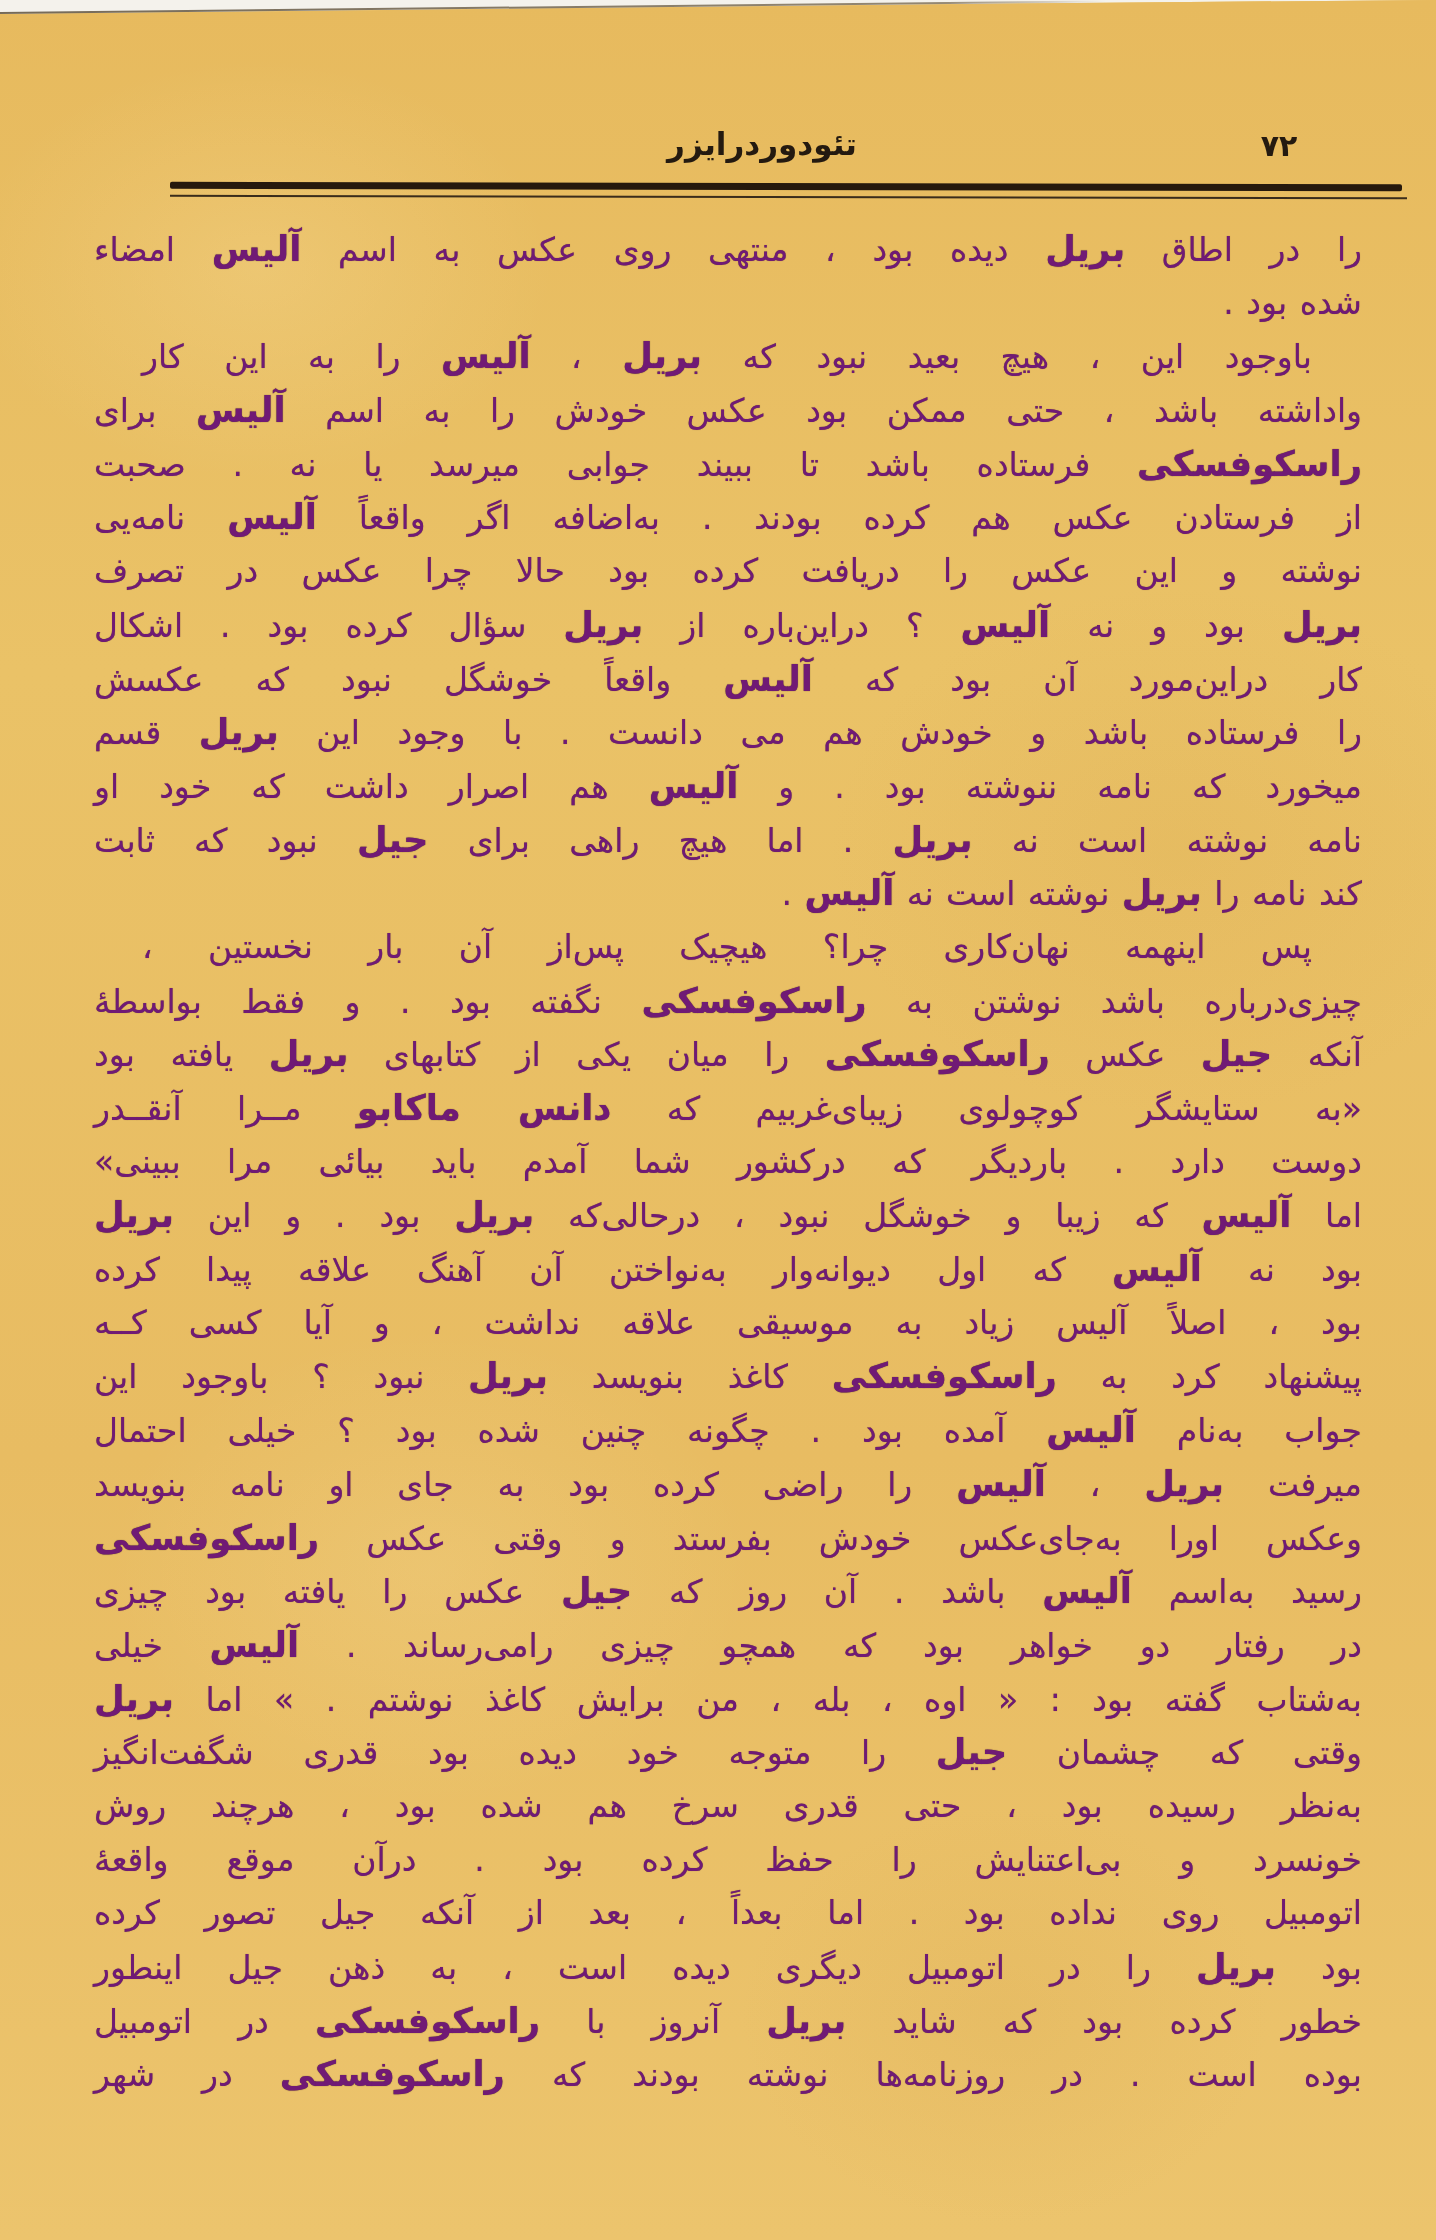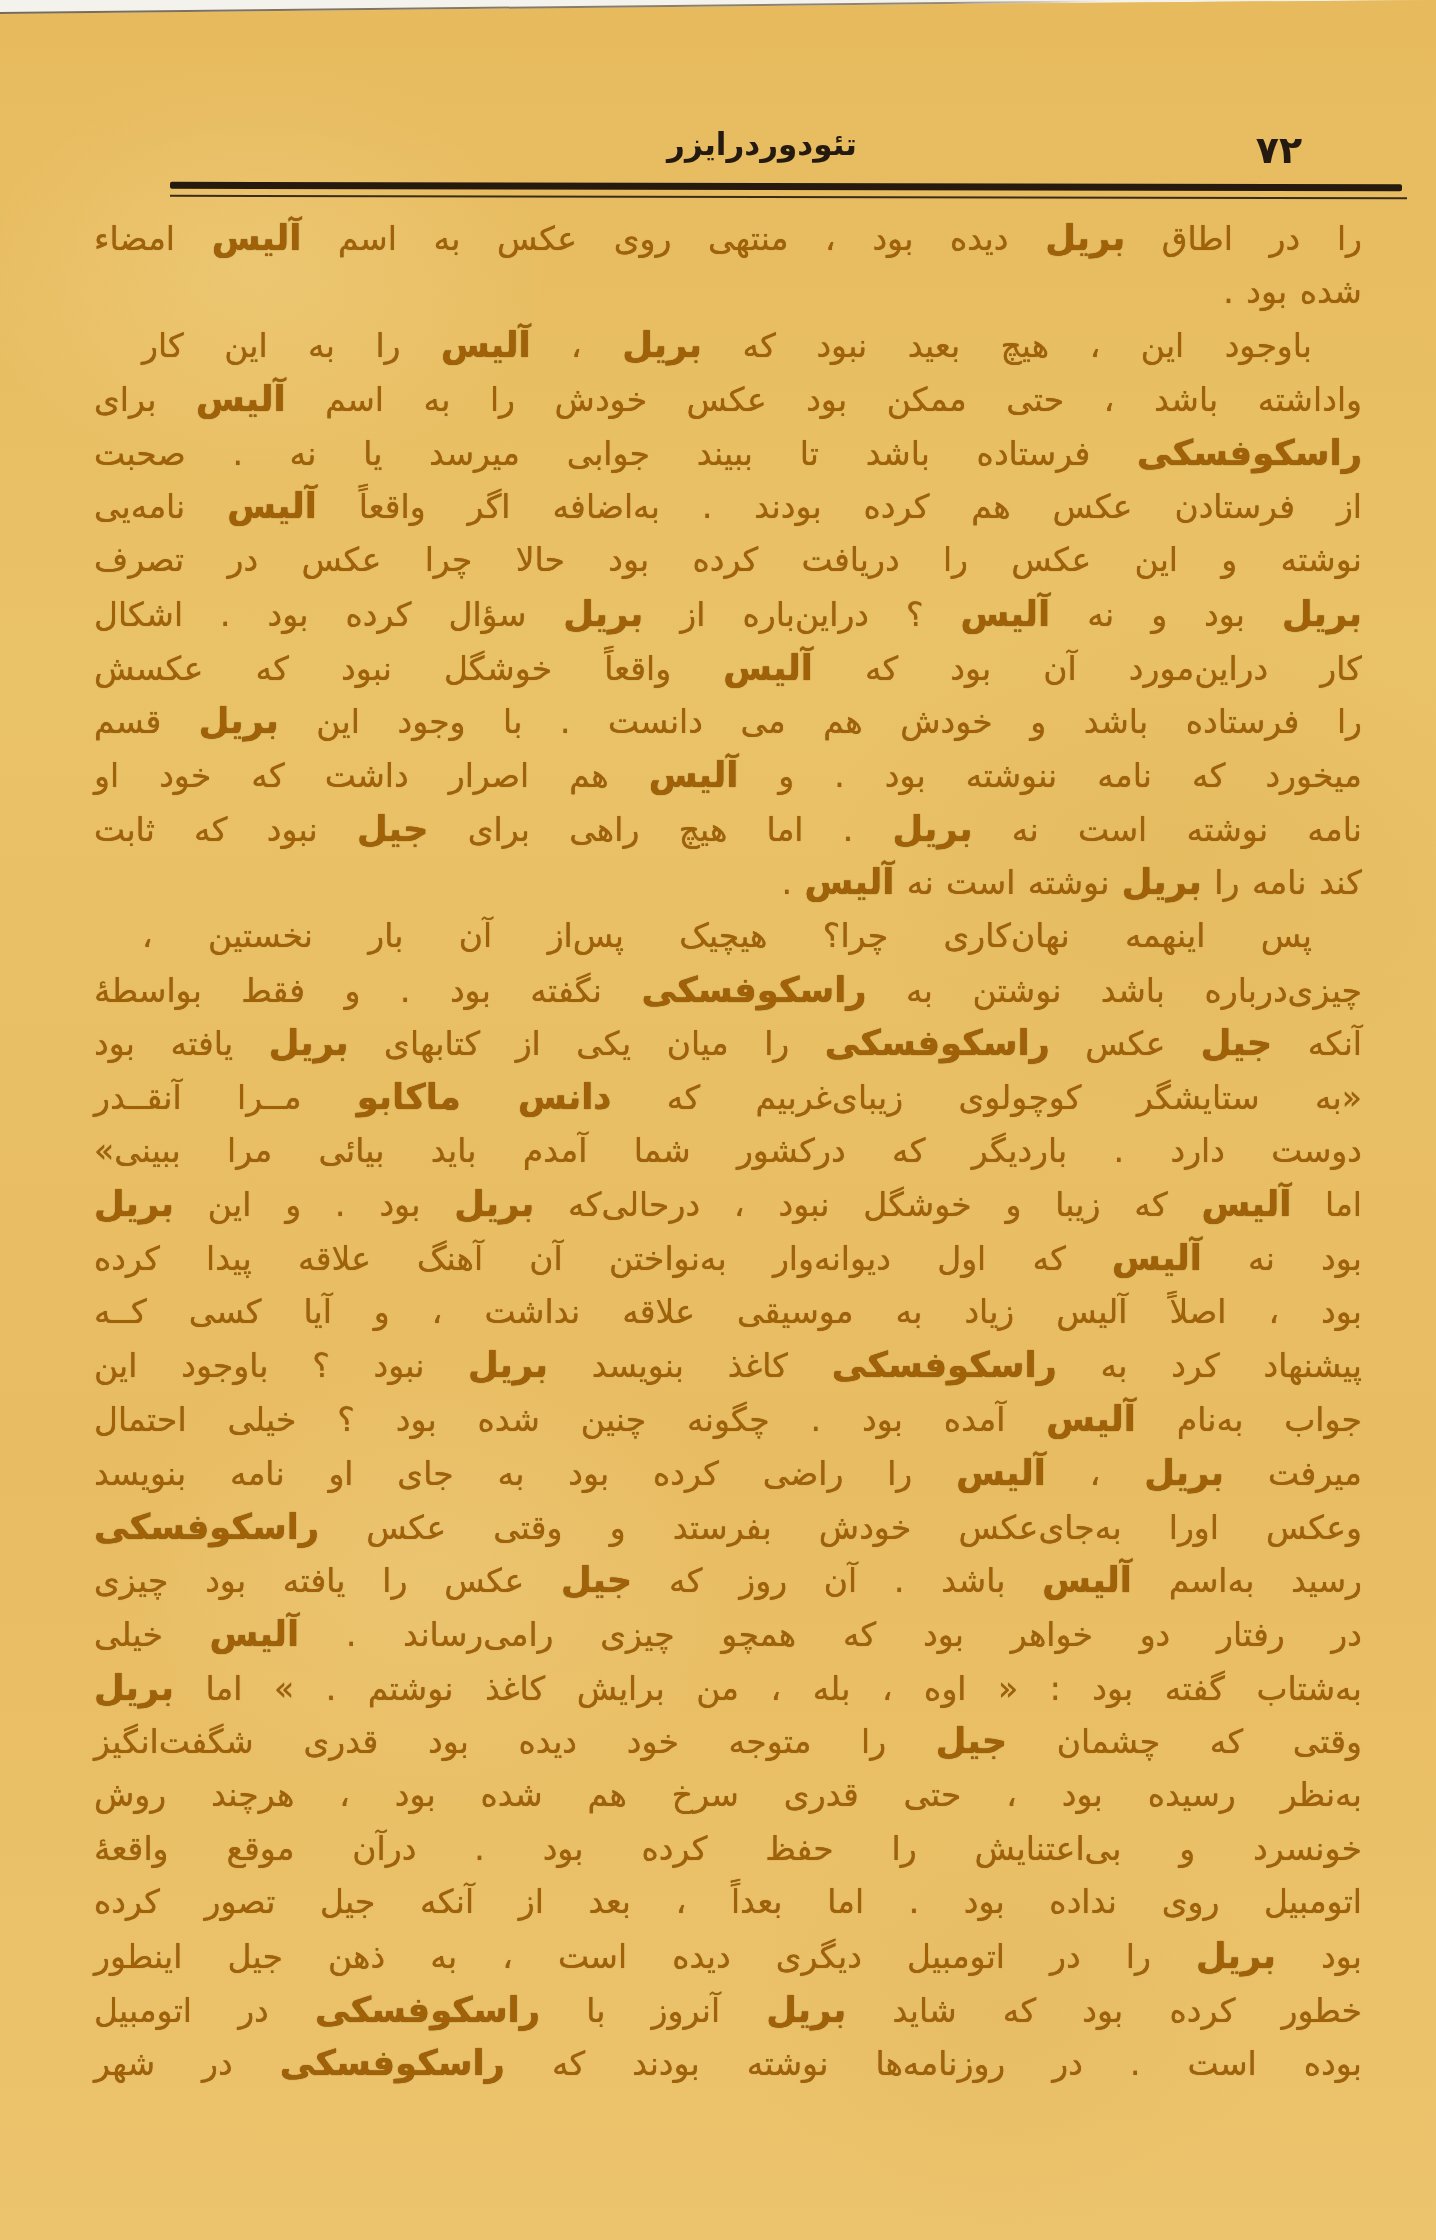--- a/index.html
+++ b/index.html
@@ -42,7 +42,7 @@
   }
   .page-number {
     position: absolute; top: 128px; left: 1249px; width: 60px;
-    font-size: 38px; font-weight: 700; color: #241a10;
+    font-size: 30px; font-weight: 700; color: #241a10;
     text-align: center;
   }
   .rule-thick {

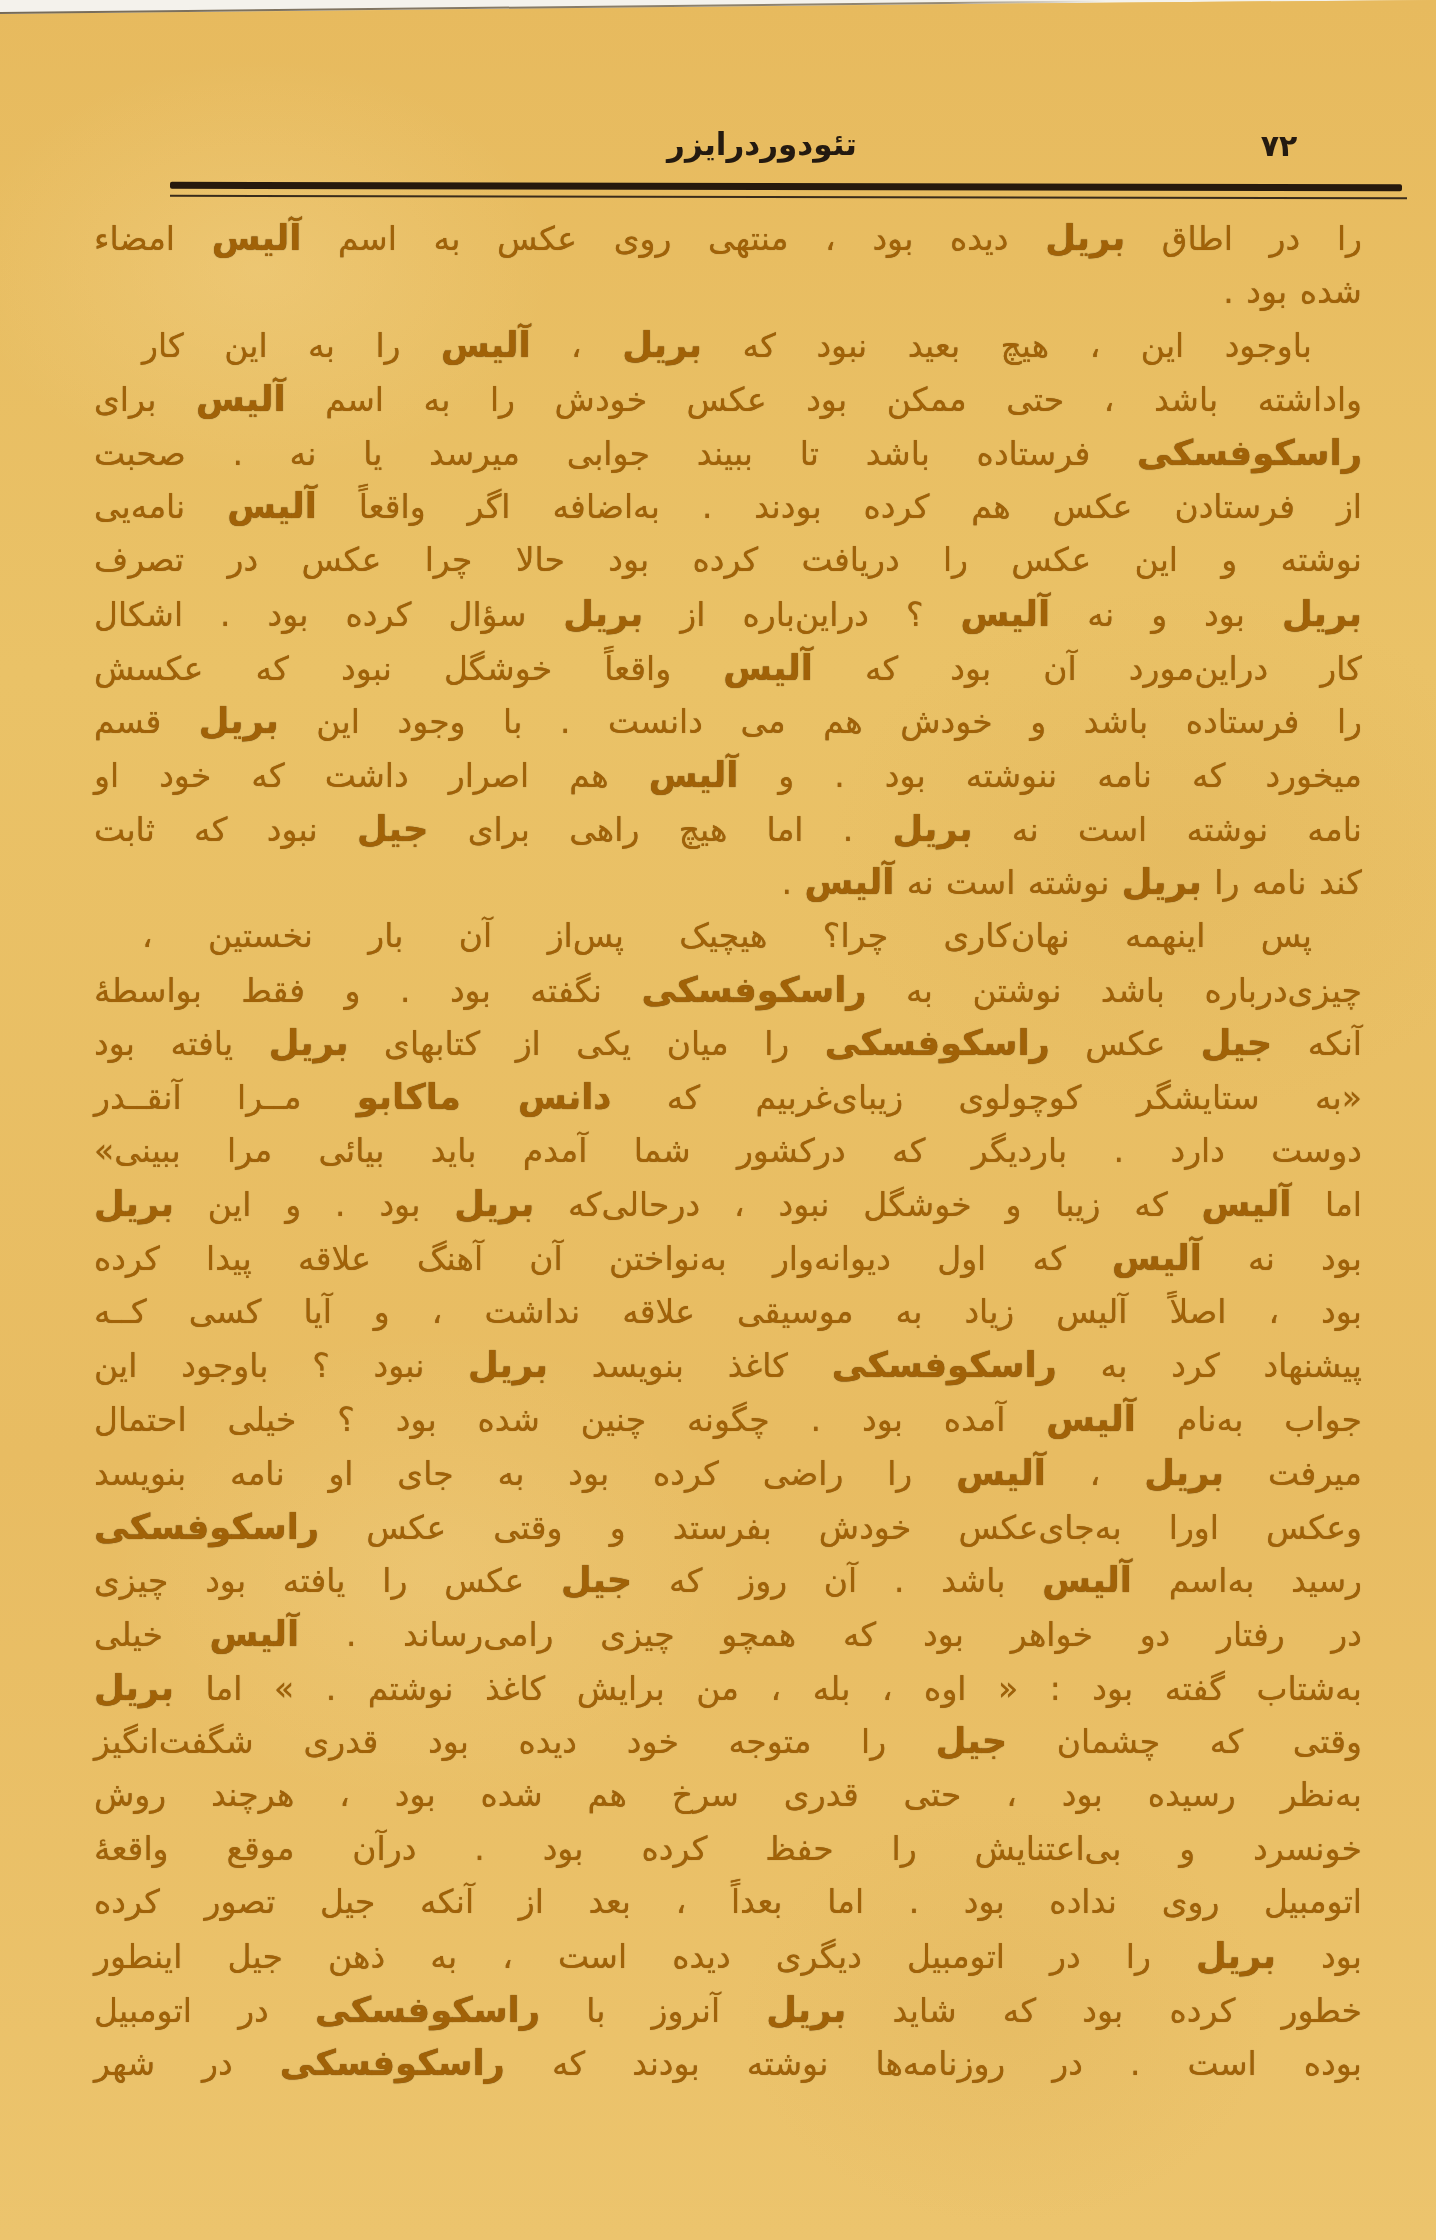--- a/index.html
+++ b/index.html
@@ -58,9 +58,9 @@
 
   
   .text-block {
-    position: absolute; top: 211px; right: 74px; left: 94px;
+    position: absolute; top: 222px; right: 74px; left: 94px;
     direction: rtl;
-    color: #a16207;
+    color: #701a75;
     font-size: 33px;
     text-shadow: 0 0 0.7px rgba(40,28,14,0.55);
   }

